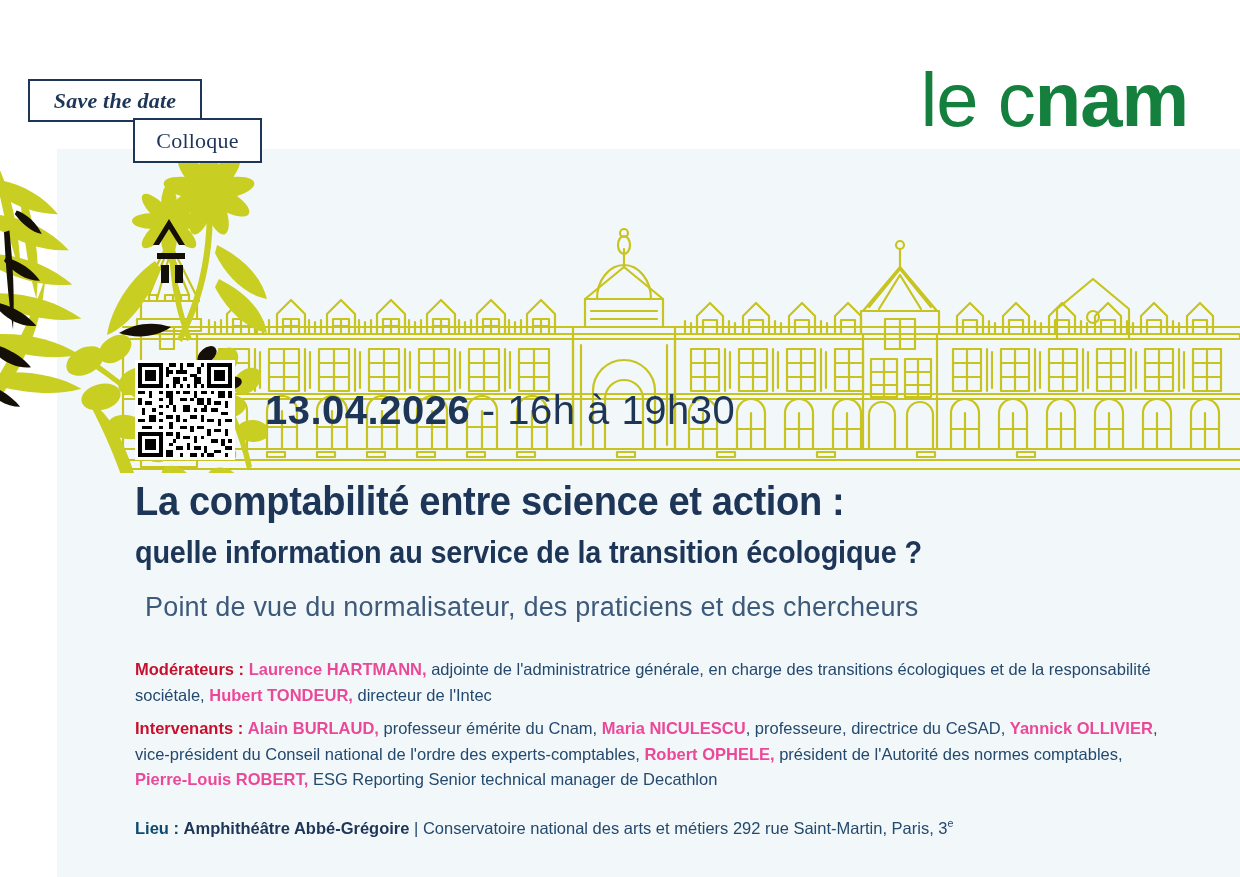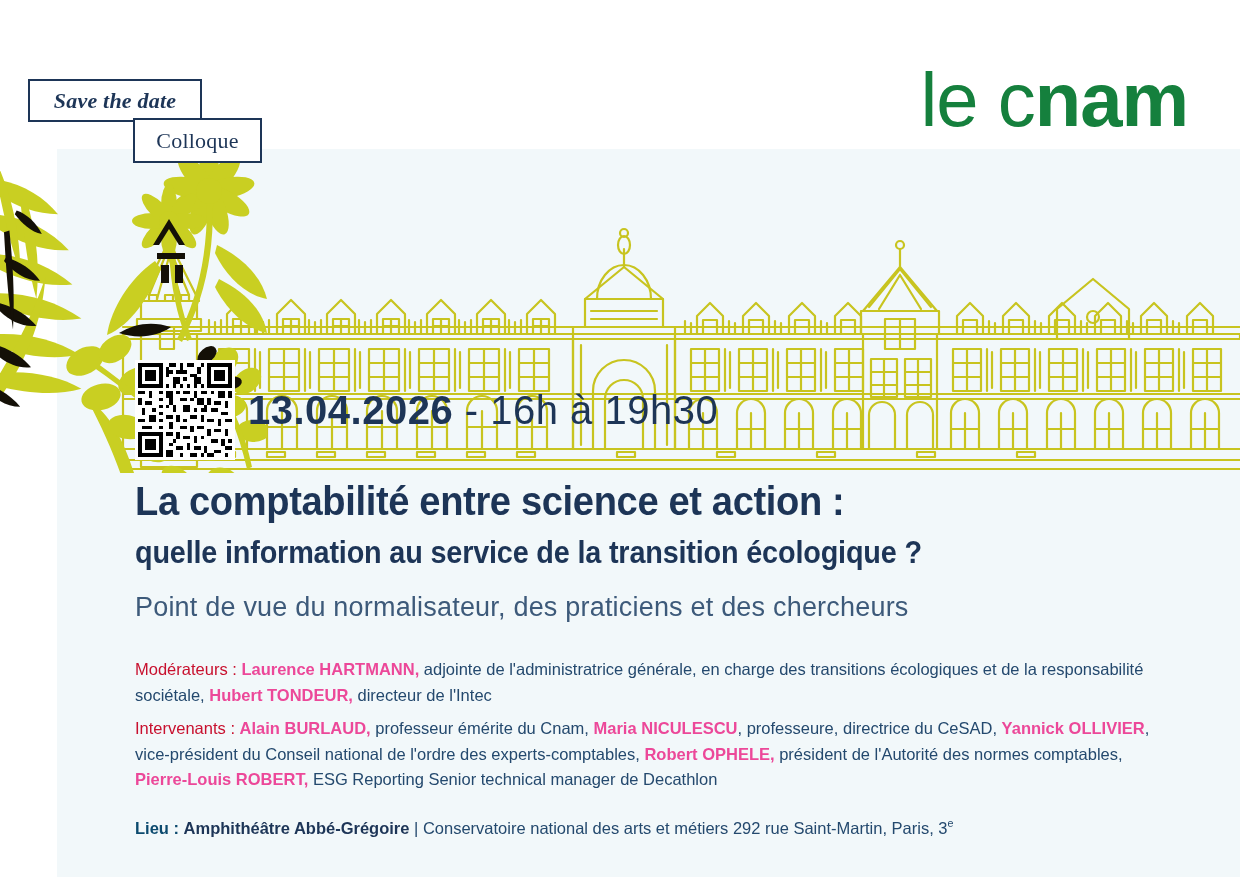--- a/index.html
+++ b/index.html
@@ -52,7 +52,7 @@
   
   .content{position:absolute;left:135px;top:360px;right:40px;z-index:5;}
 
-  .daterow{display:flex;align-items:center;gap:13px;height:100px;}
+  .daterow{display:flex;align-items:center;gap:30px;height:100px;}
   .qr{width:100px;height:100px;background:#ffffff;padding:0;box-sizing:border-box;flex:none;}
   .qr svg{display:block;}
   .datetext{font-size:40px;color:#1d3557;white-space:nowrap;letter-spacing:.5px;}

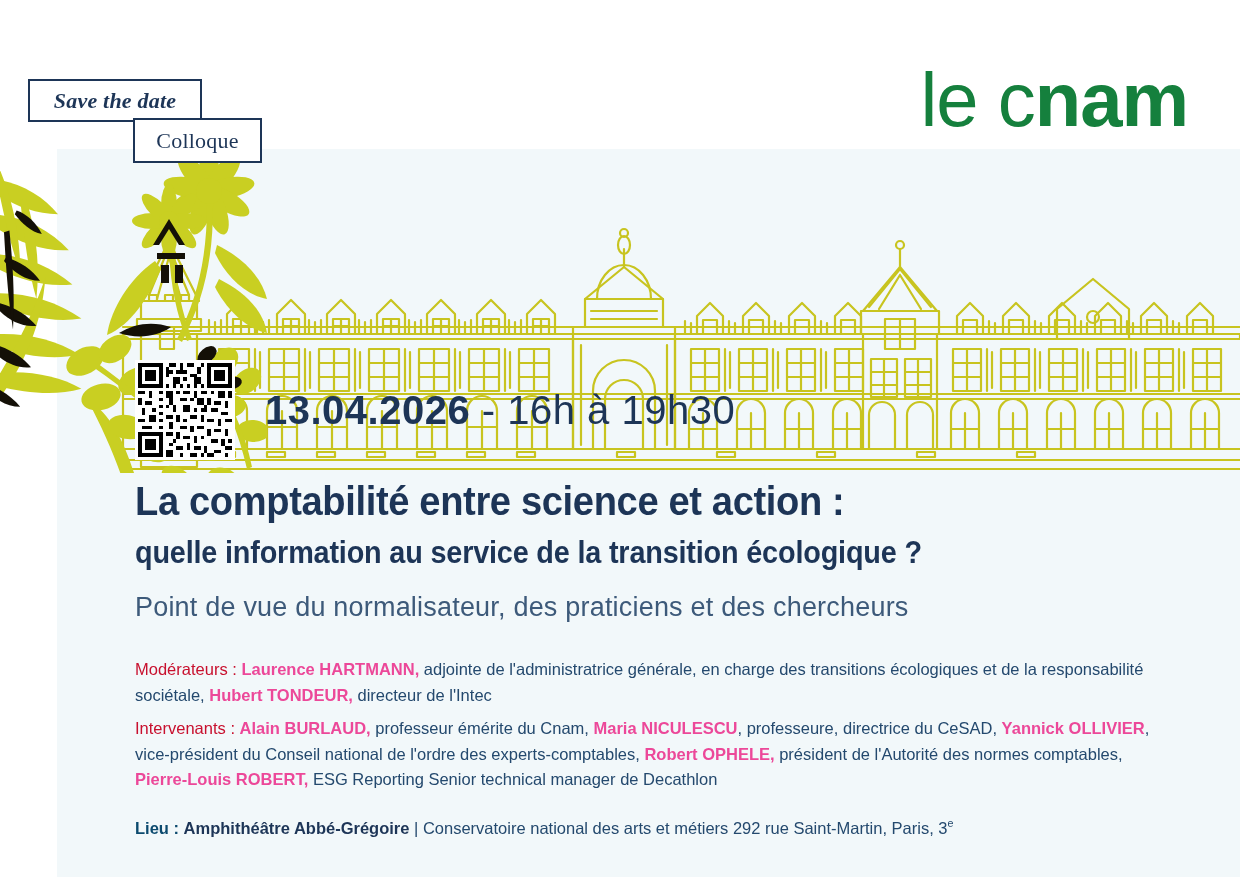--- a/index.html
+++ b/index.html
@@ -70,7 +70,7 @@
     transform:scaleX(.93);transform-origin:left center;
   }
   .tagline{
-    margin:20px 0 0 0;color:#3d5a7a;font-weight:300;
+    margin:20px 0 0 10px;color:#3d5a7a;font-weight:300;
     font-size:27px;line-height:1.2;letter-spacing:.2px;
   }
 

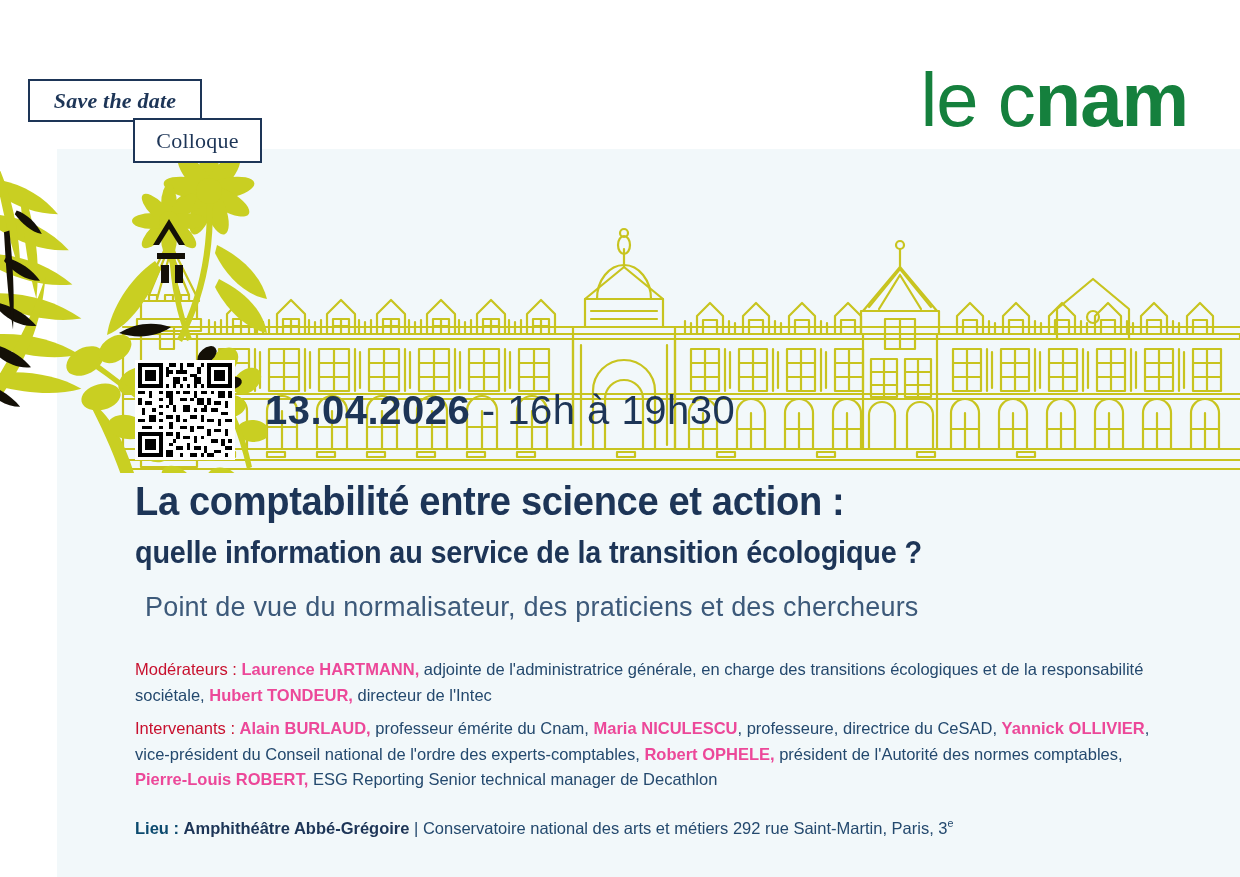--- a/index.html
+++ b/index.html
@@ -76,7 +76,7 @@
 
   .people{margin-top:34px;color:#1d3557;font-size:16.5px;line-height:1.55;max-width:1030px;}
   .people p{margin:0 0 8px 0;}
-  .people .lbl{color:#c8102e;font-weight:normal;}
+  .people .lbl{color:#c8102e;font-weight:bold;}
   .people b{font-weight:bold;color:#ec4899;}
   .people .reg{font-weight:normal;color:#24496e;}
 

